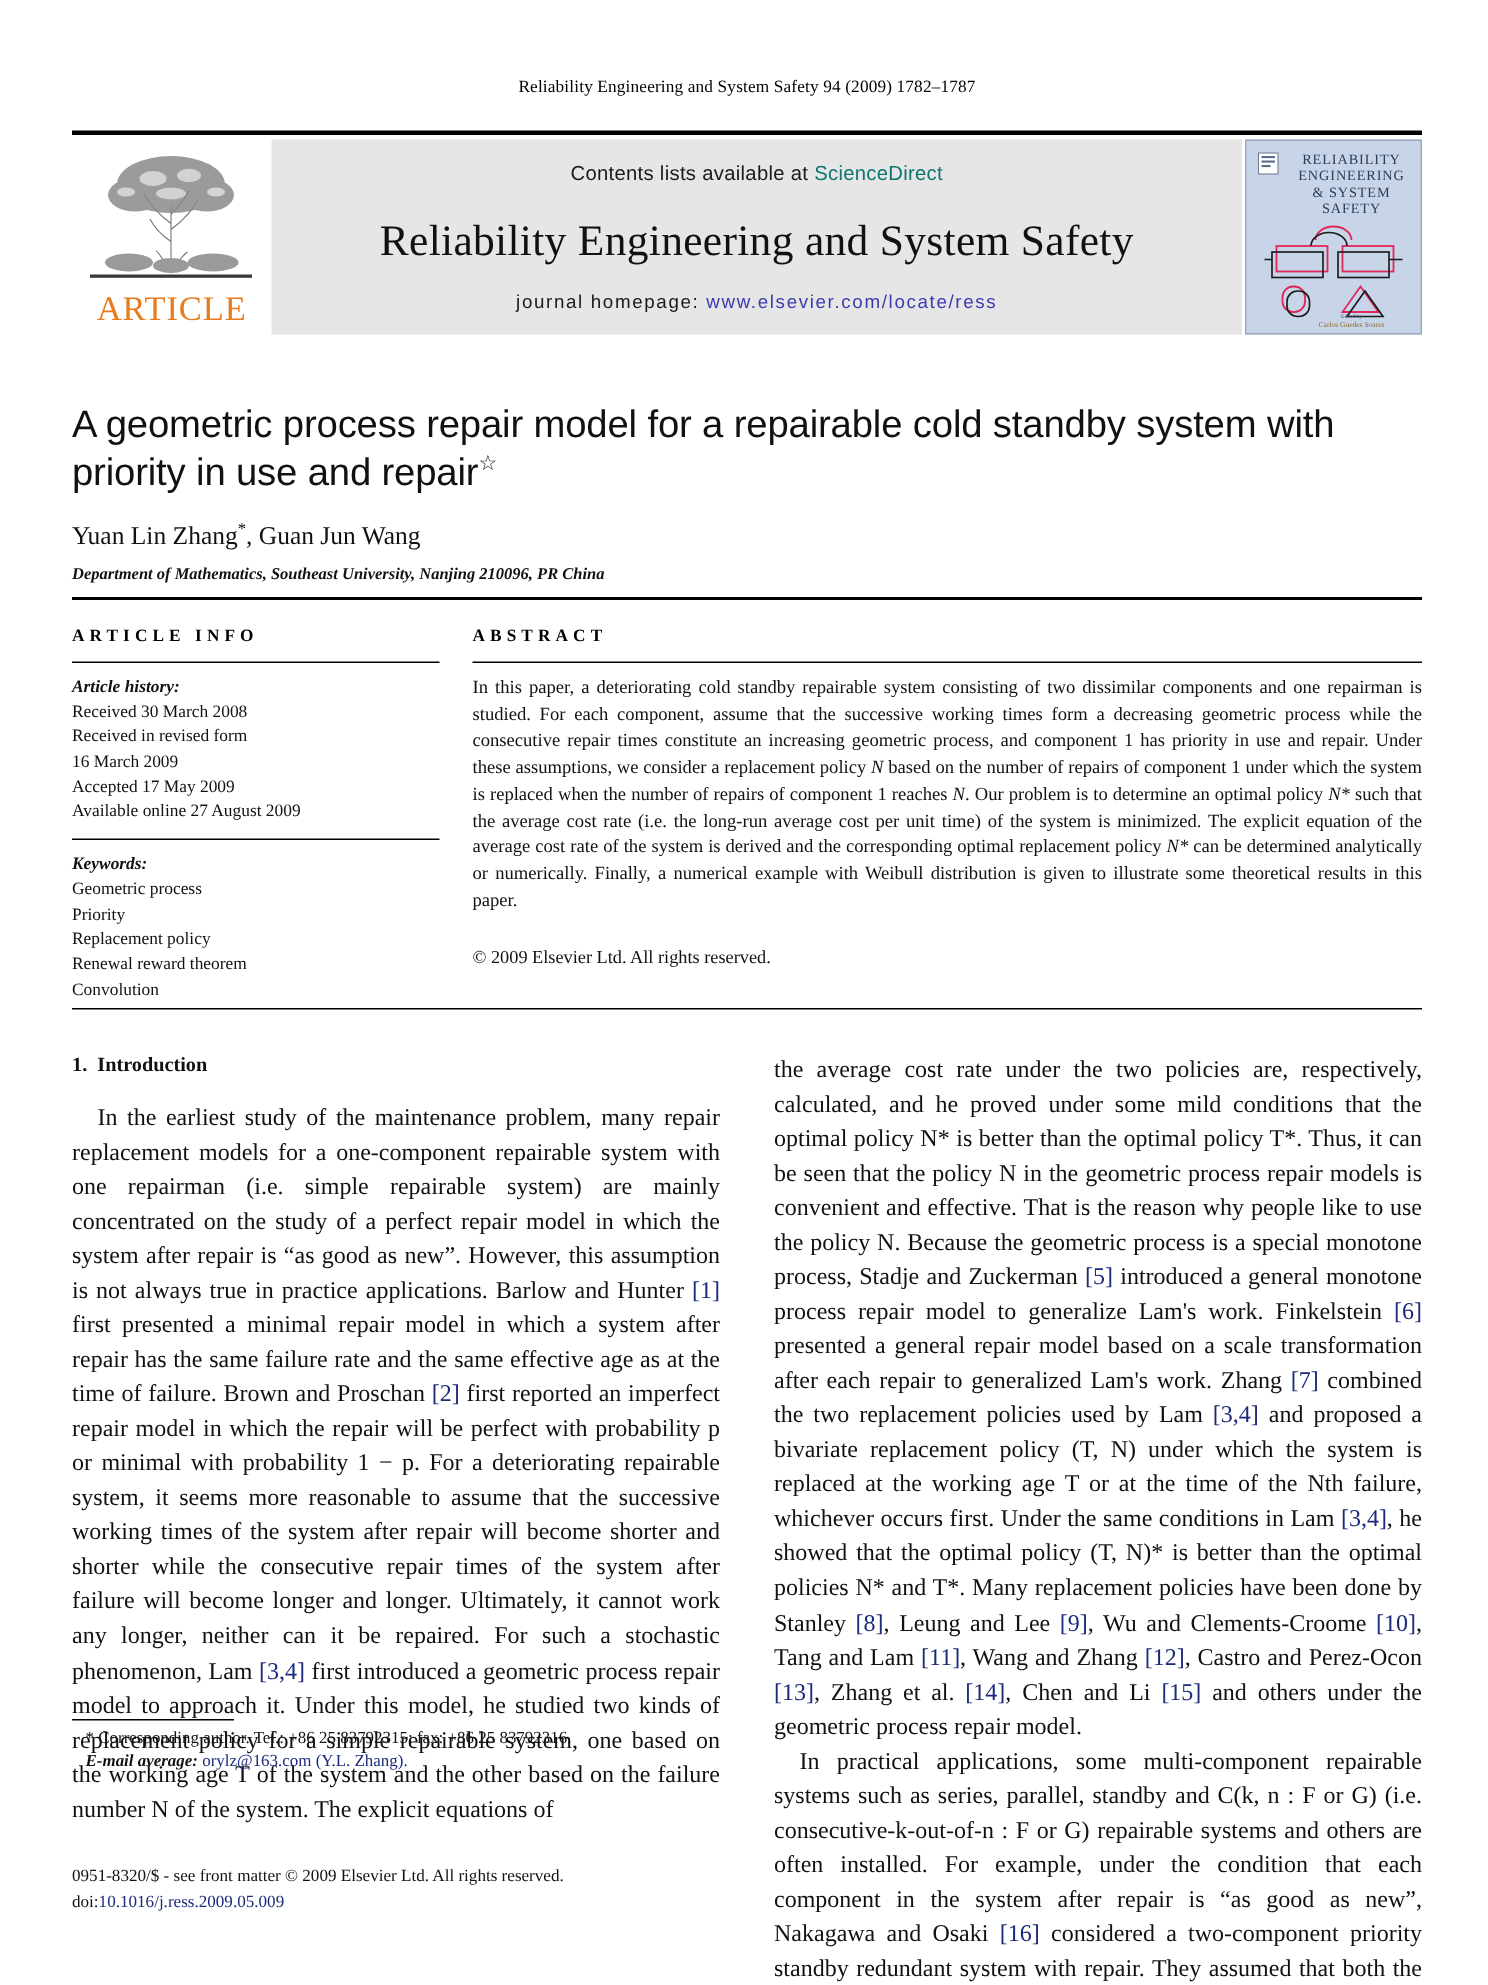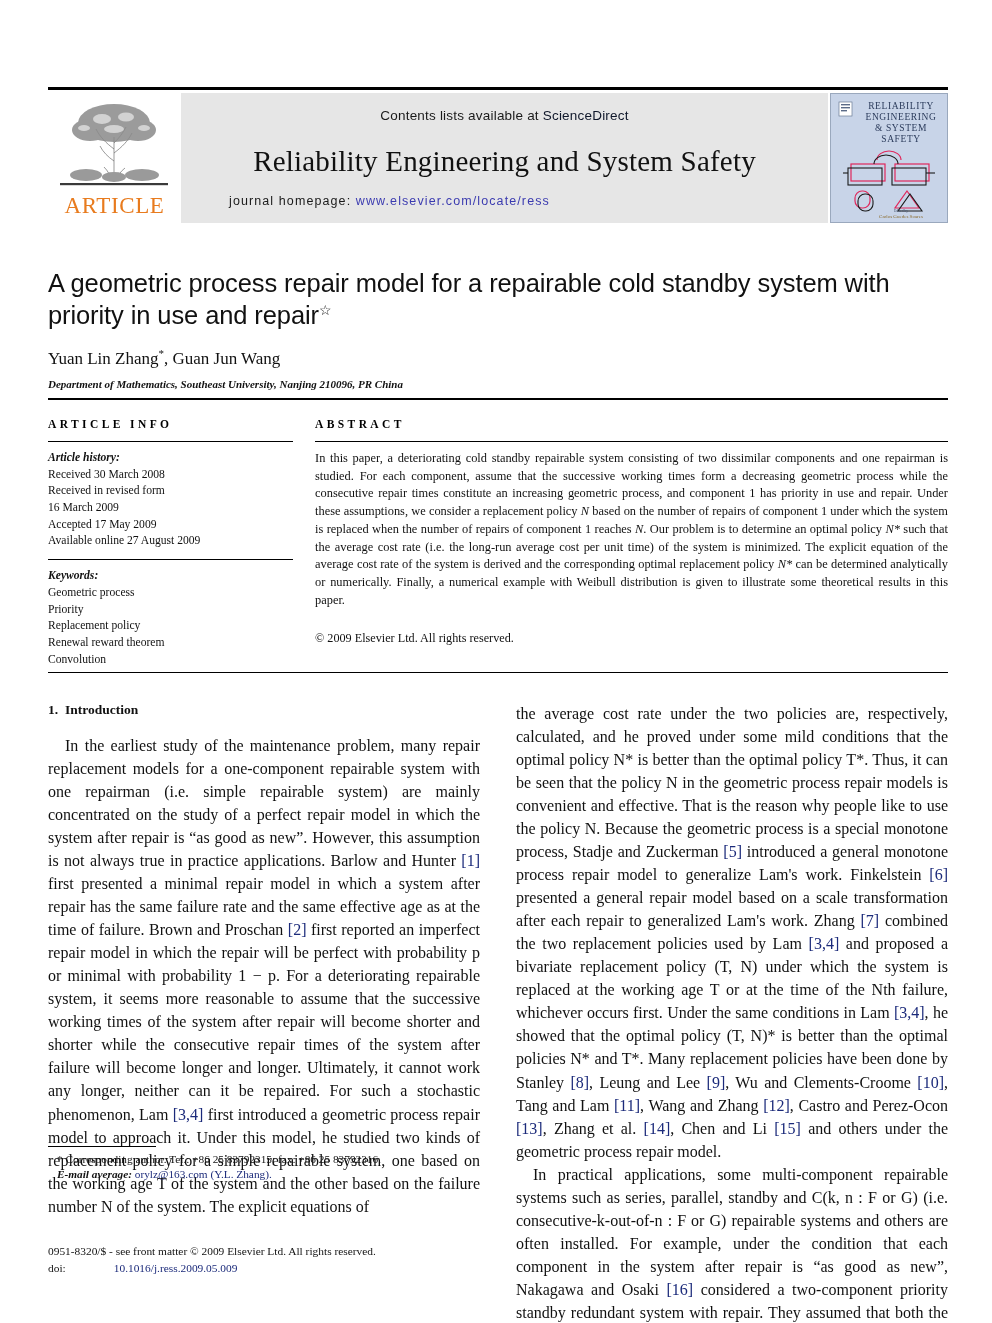--- a/index.html
+++ b/index.html
@@ -314,6 +314,7 @@
 
 <div class="page">
 
+  <div class="running-head">Reliability Engineering and System Safety 94 (2009) 1782–1787</div>
 
   <div class="masthead">
     <div class="masthead-inner">

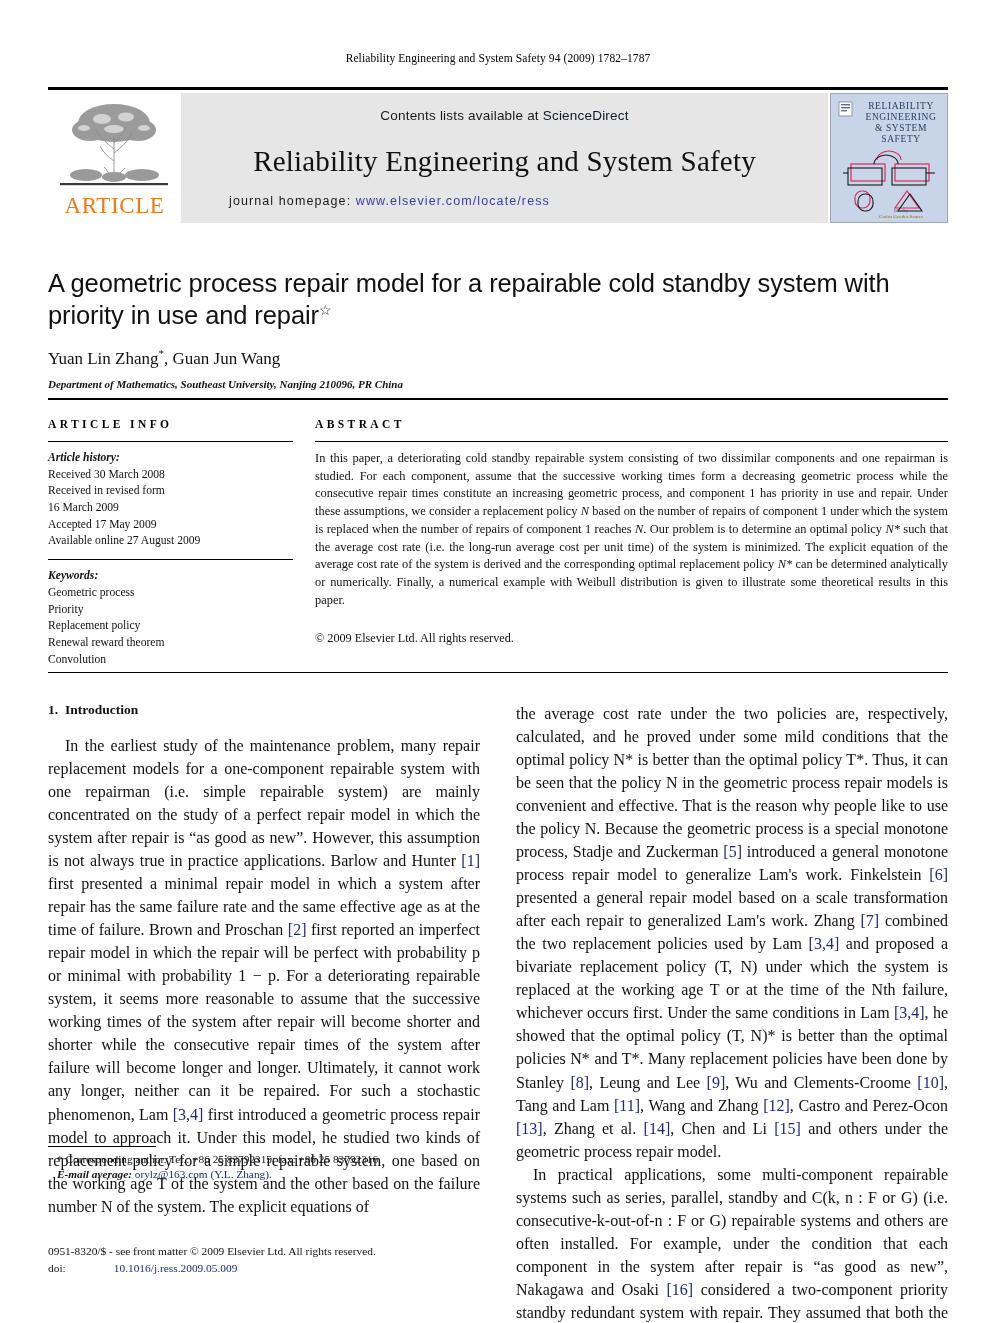--- a/index.html
+++ b/index.html
@@ -92,7 +92,7 @@
     letter-spacing: 0.2px;
   }
   .contents-line .sd {
-    color: #0f172a;
+    color: #0f766e;
   }
   .journal-title {
     position: absolute;

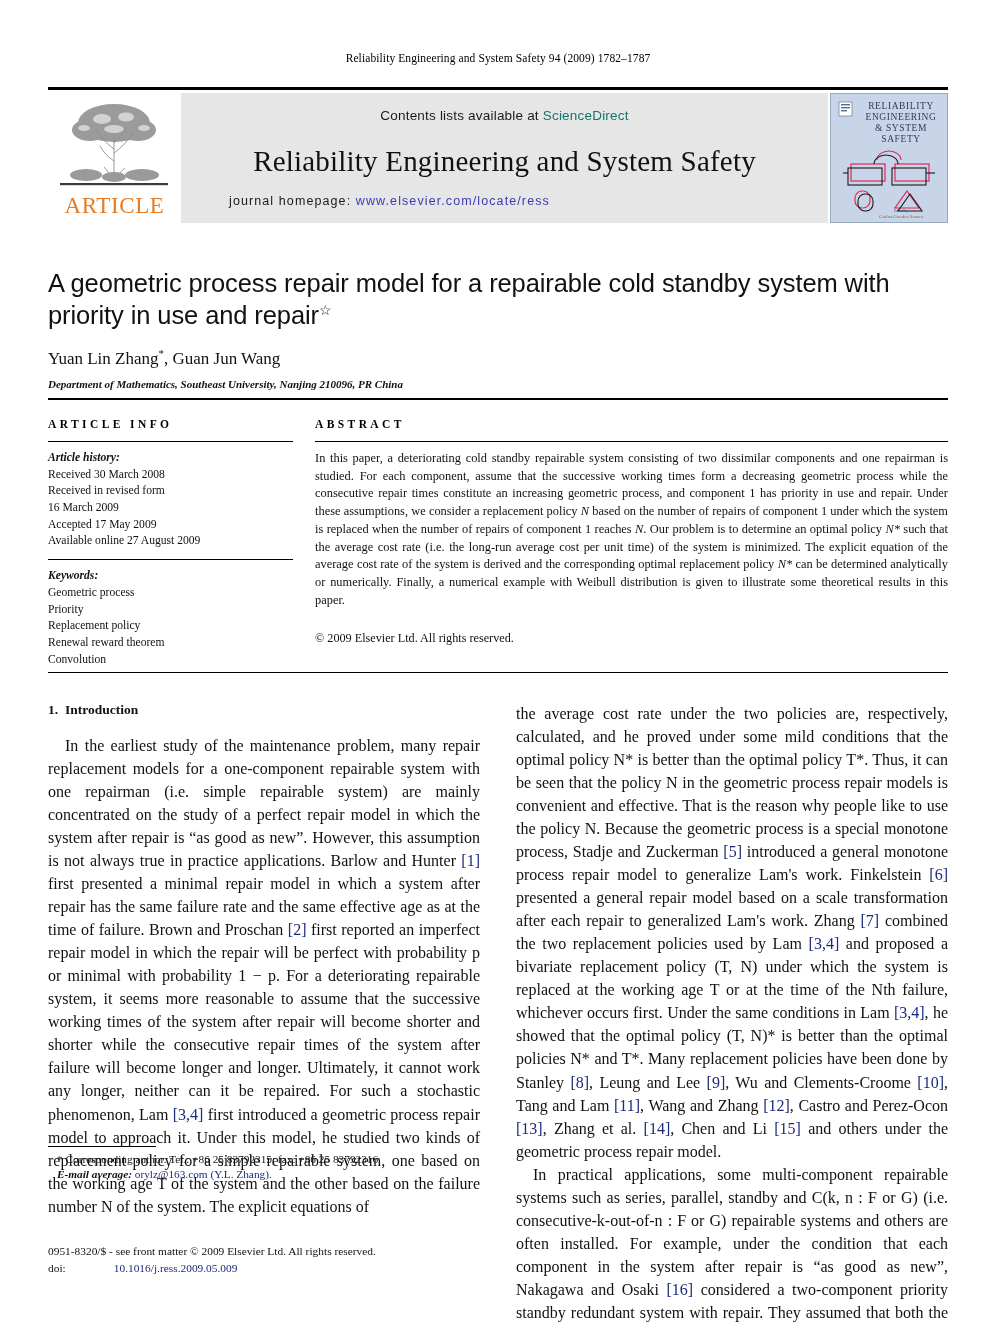--- a/index.html
+++ b/index.html
@@ -108,12 +108,11 @@
     position: absolute;
     left: 0; top: 101px;
     width: 100%;
-    text-align: left;
+    text-align: center;
     font-family: "Liberation Sans", sans-serif;
     font-size: 12.5px;
     letter-spacing: 1.1px;
     color: #1a1a1a;
-    padding-left: 48px;
   }
   .homepage-line .url {
     color: #3b3bb0;

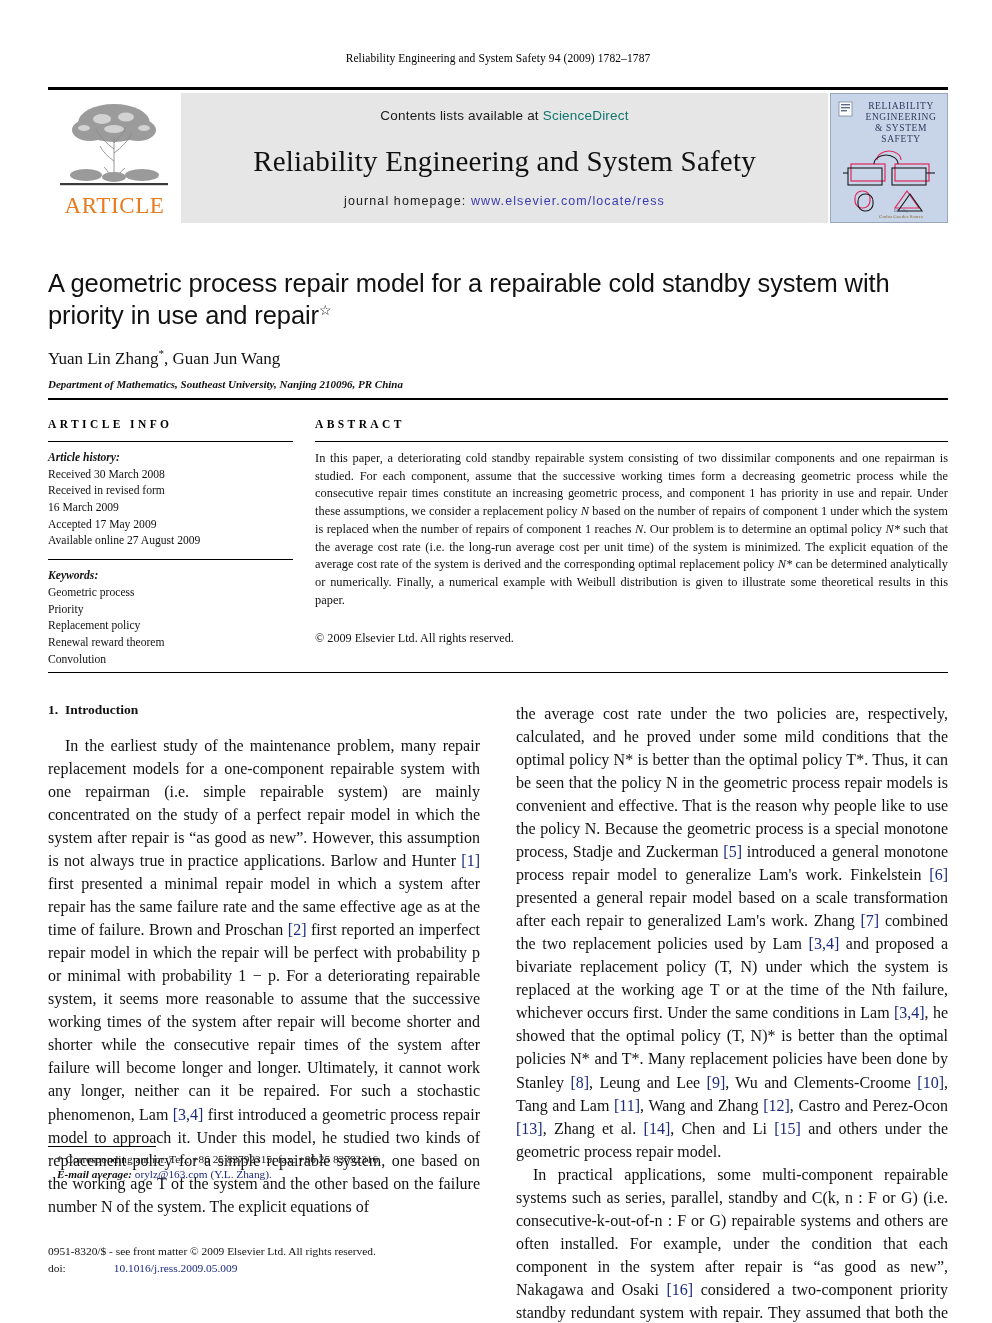--- a/index.html
+++ b/index.html
@@ -306,7 +306,7 @@
     line-height: 1.45;
     color: #111;
   }
-  .imprint .doi-link { color: #1b2a7a; margin-left: 48px; }
+  .imprint .doi-link { color: #1b2a7a; }
 </style>
 </head>
 <body>

